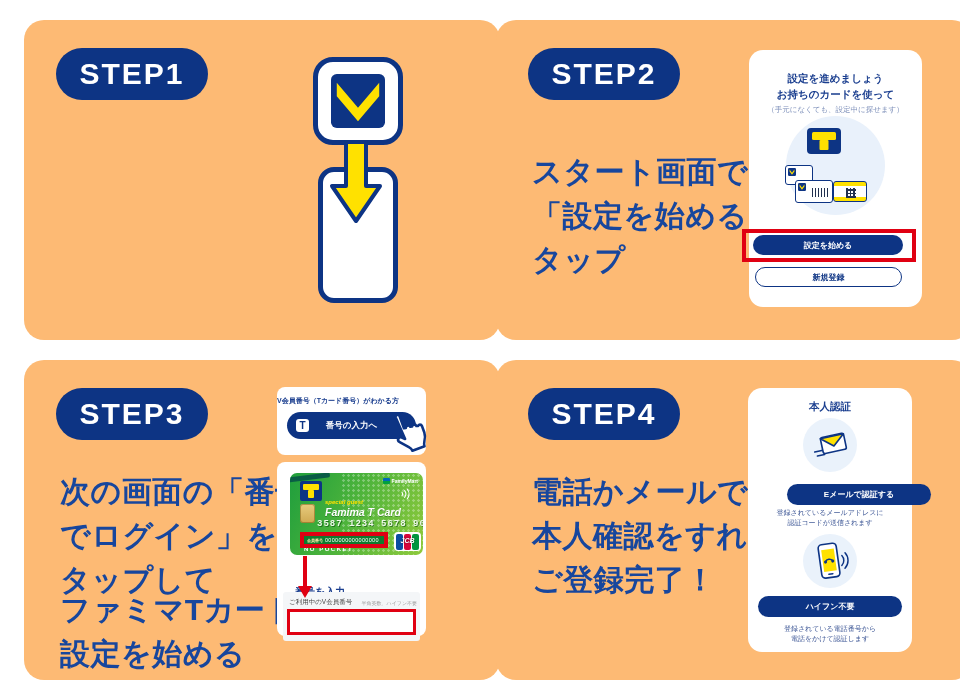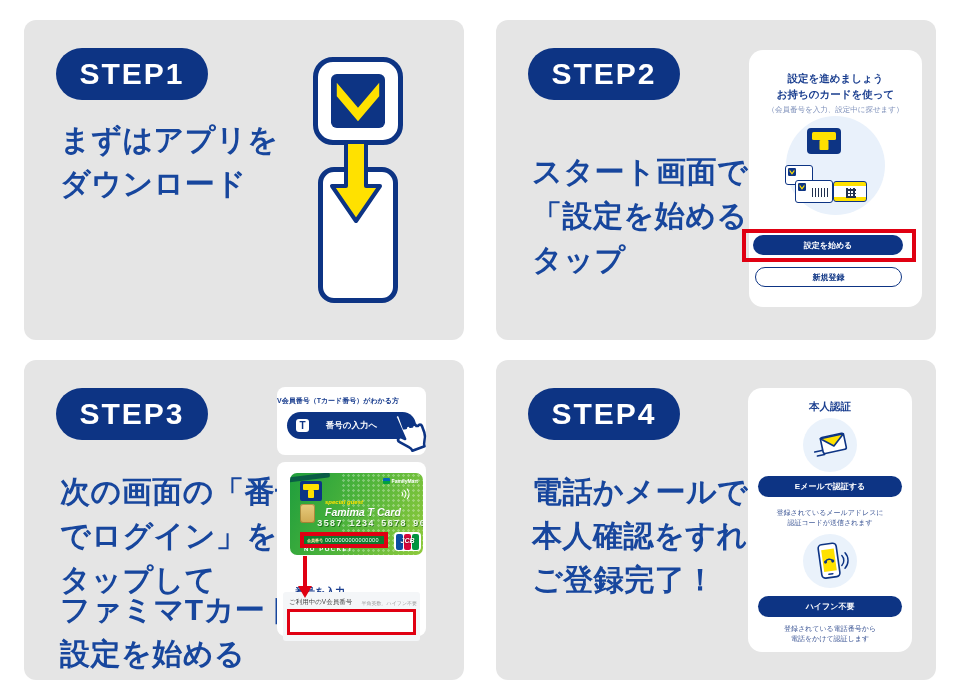--- a/index.html
+++ b/index.html
@@ -5,7 +5,7 @@
   html,body{margin:0;padding:0;background:#fff;}
   body{width:960px;height:700px;font-family:"Liberation Sans",sans-serif;-webkit-font-smoothing:antialiased;}
   .page{position:relative;width:960px;height:700px;background:#fff;overflow:hidden;}
-  .panel{position:absolute;width:440px;height:320px;background:#e5e5e5;border-radius:12px;}
+  .panel{position:absolute;width:440px;height:320px;background:#fdba74;border-radius:20px;padding-left:36px;}
   #panel1{left:24px;top:20px;}
   #panel2{left:496px;top:20px;}
   #panel3{left:24px;top:360px;}

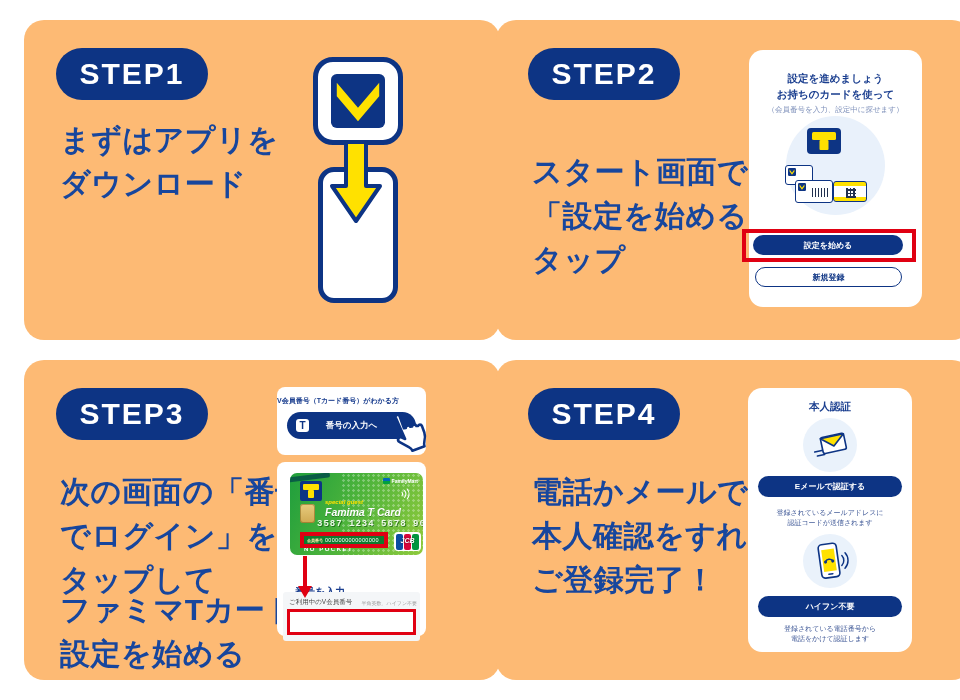--- a/index.html
+++ b/index.html
@@ -149,7 +149,7 @@
         <span class="hl">設定を進めましょう</span>
         <span class="hl">お持ちのカードを使って</span>
       </div>
-      <div class="ctext p2-note">（会員番号を入力、設定中に探せます）</div>
+      <div class="ctext p2-note">（手元になくても、設定中に探せます）</div>
 
       <div class="p2-circle"></div>
       <svg class="t-logo" viewBox="0 0 34 26">

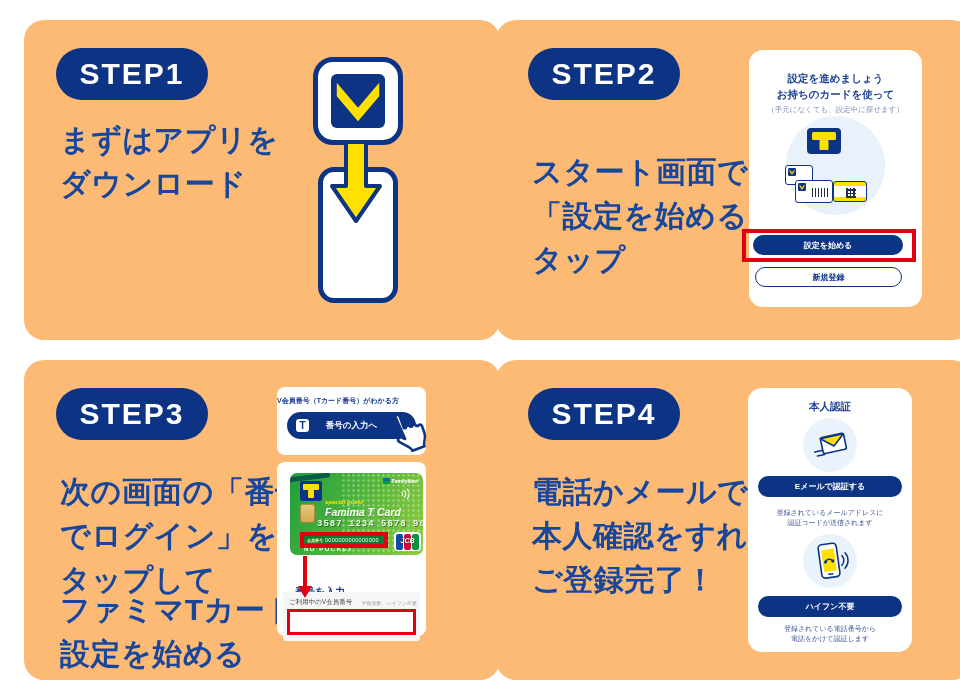--- a/index.html
+++ b/index.html
@@ -117,10 +117,6 @@
     <div class="badge">
       <span>STEP1</span>
     </div>
-    <h2 class="heading" style="top:98px">
-      <span class="hl">まずはアプリを</span>
-      <span class="hl">ダウンロード</span>
-    </h2>
 
     <div class="app-icon">
       <svg width="54" height="54" viewBox="0 0 56 56">

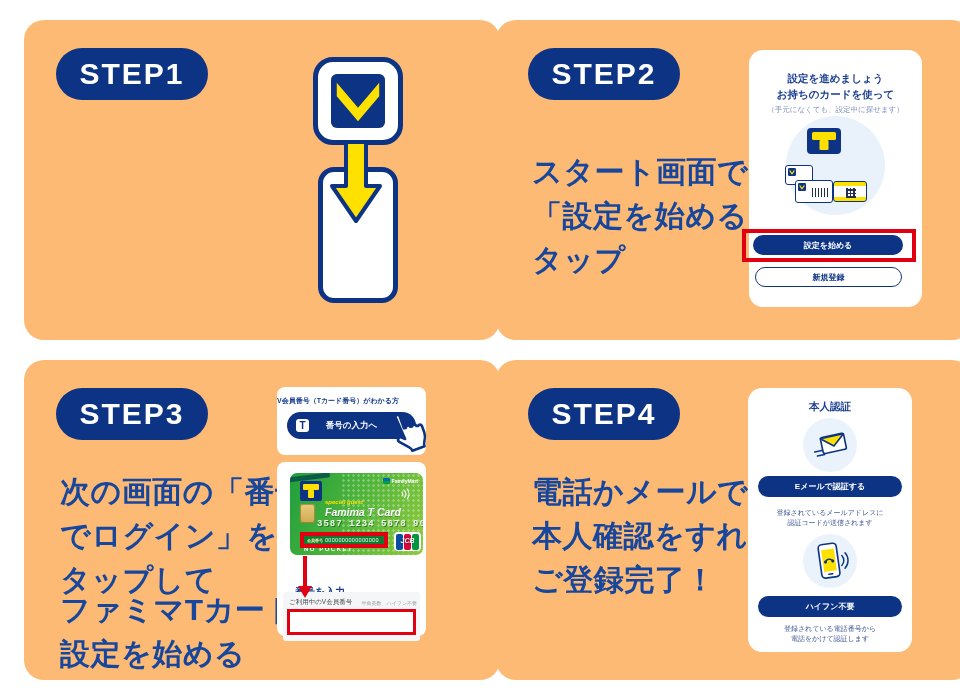--- a/index.html
+++ b/index.html
@@ -104,7 +104,7 @@
           display:flex;align-items:center;justify-content:center;}
   #circ-mail{top:30px;} #circ-call{top:146px;}
   .btn-p4{left:10px;width:144px;height:21px;font-size:8px;}
-  #btn-email{top:88px;} #btn-call{top:208px;}
+  #btn-email{top:96px;margin-left:29px;} #btn-call{top:208px;}
   .cap{color:#3a5494;font-size:7px;line-height:10px;}
   #cap-email{top:120px;} #cap-call{top:236px;}
 </style>

